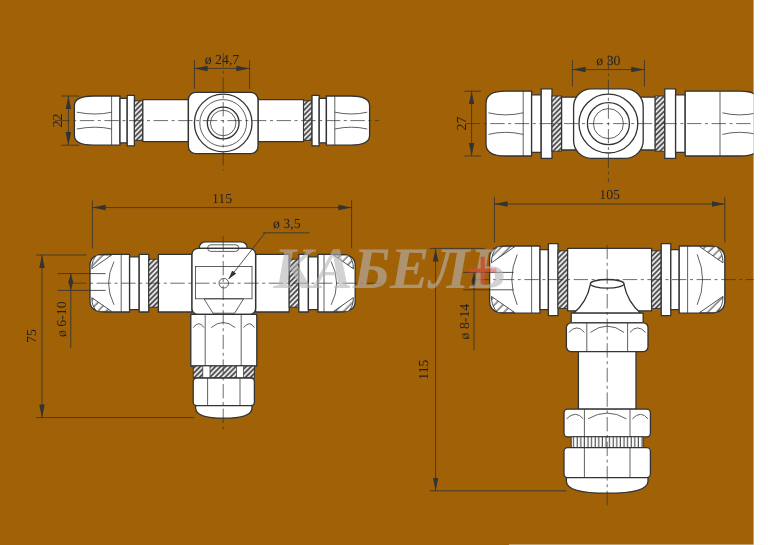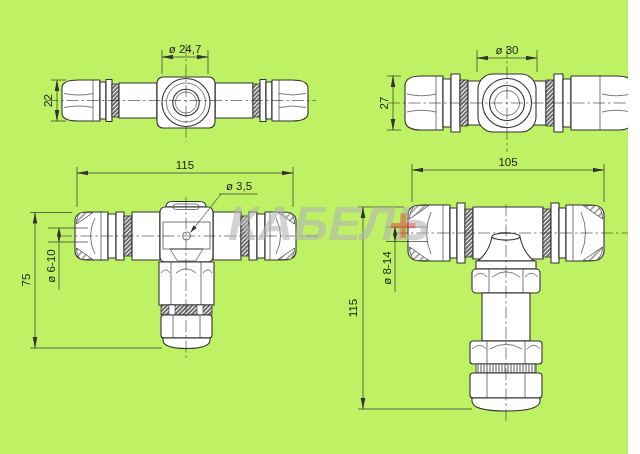--- a/index.html
+++ b/index.html
@@ -3,8 +3,8 @@
 <meta charset="utf-8">
 <style>
   html,body{margin:0;padding:0;background:#fff;}
-  .stage{position:relative;width:628px;height:454px;background:#bef264;overflow:hidden;
-         font-family:Liberation Sans, sans-serif;}
+  .stage{position:relative;width:628px;height:454px;background:#a16207;overflow:hidden;
+         font-family:Liberation Serif, serif;}
   svg{display:block;}
   .ol   {fill:none;stroke:#333;stroke-width:1.1;stroke-linejoin:round;stroke-linecap:round;}
   .olw  {fill:#fff;stroke:#333;stroke-width:1.1;stroke-linejoin:round;}

